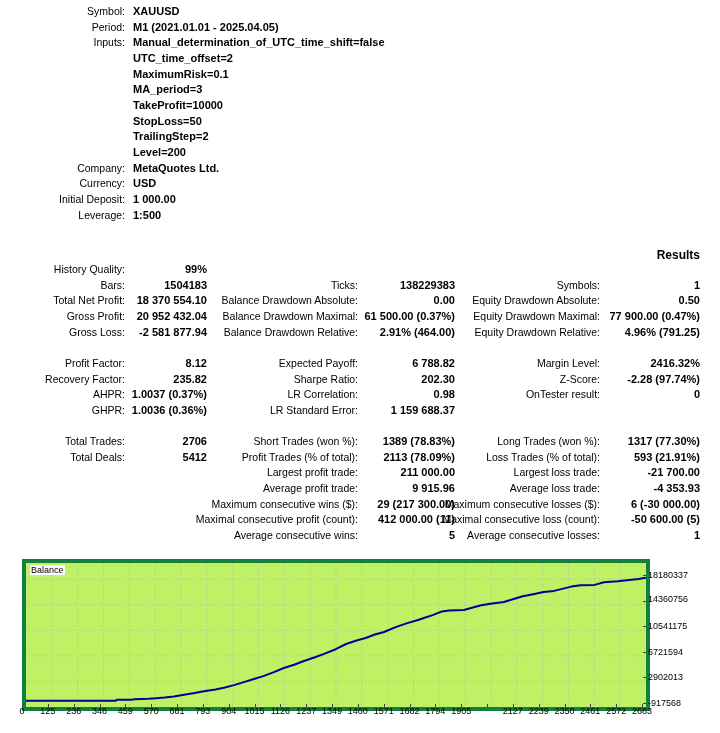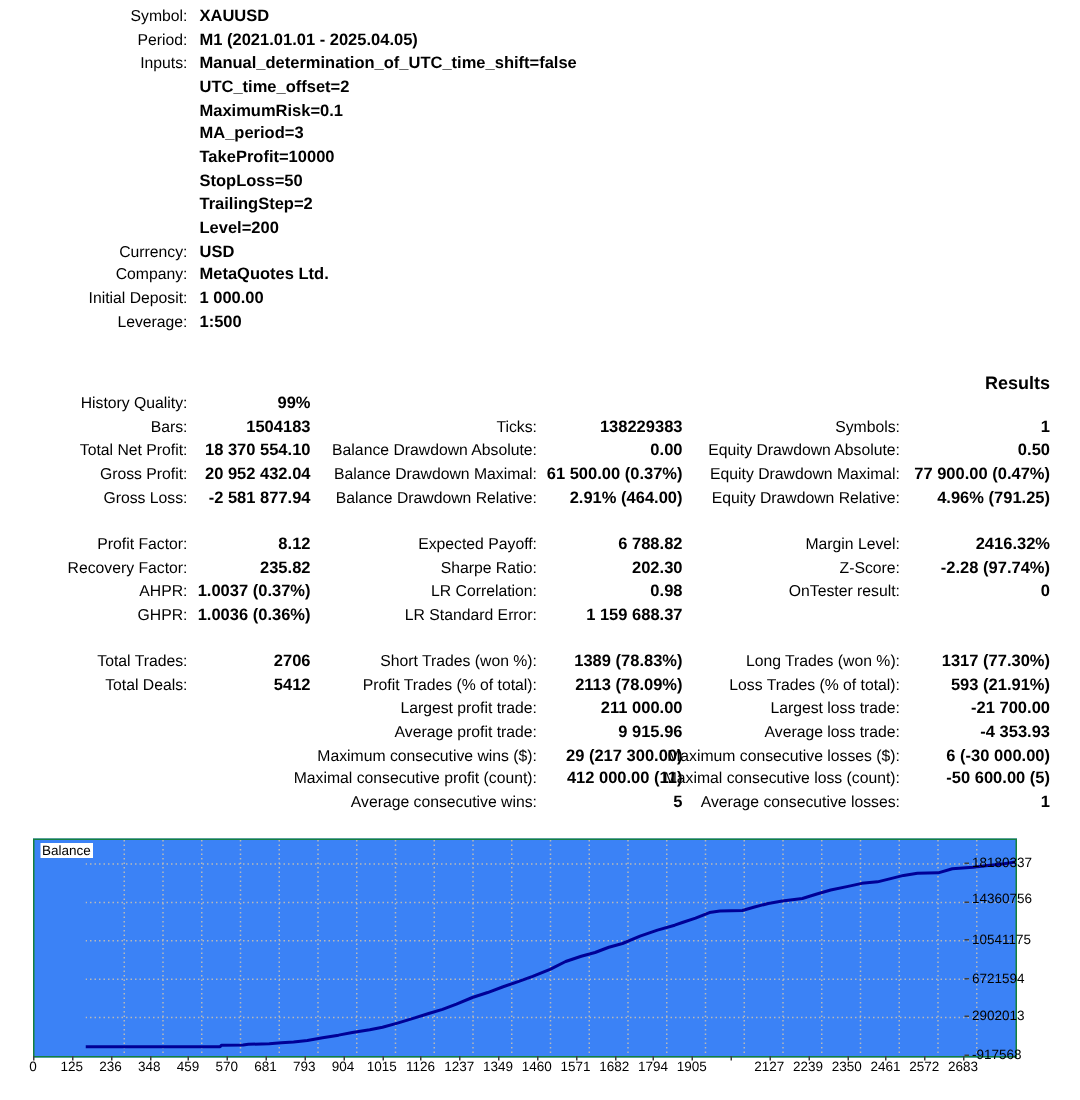--- a/index.html
+++ b/index.html
@@ -91,12 +91,12 @@
       <span class="info-value">Level=200</span>
     </div>
     <div class="info-row">
+      <span class="info-label">Company:</span>
+      <span class="info-value">MetaQuotes Ltd.</span>
+    </div>
+    <div class="info-row">
       <span class="info-label">Currency:</span>
       <span class="info-value">USD</span>
-    </div>
-    <div class="info-row">
-      <span class="info-label">Company:</span>
-      <span class="info-value">MetaQuotes Ltd.</span>
     </div>
     <div class="info-row">
       <span class="info-label">Initial Deposit:</span>

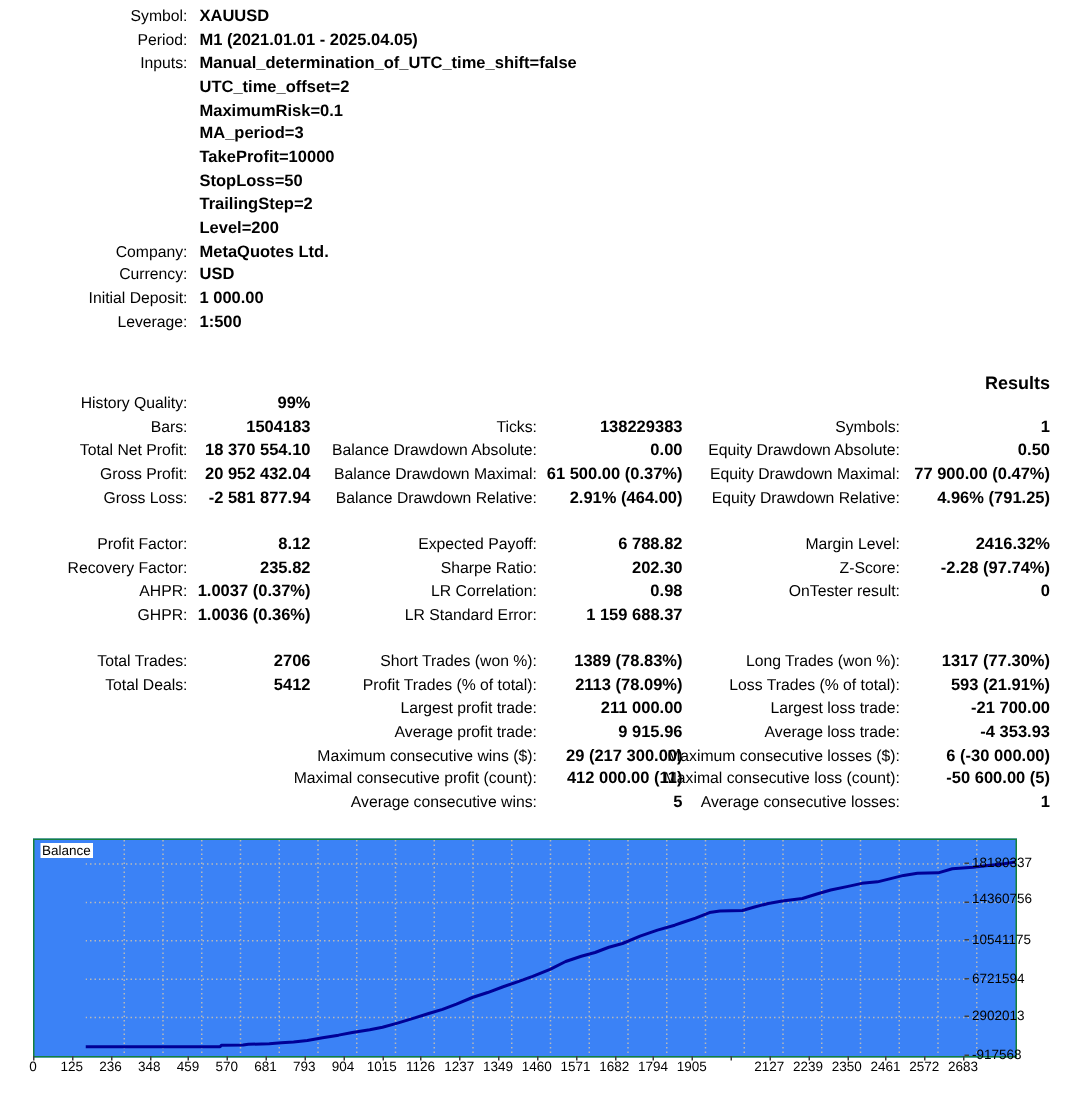--- a/index.html
+++ b/index.html
@@ -37,7 +37,7 @@
   
   .chart-wrap {
     position:absolute; left:22px; top:559px; width:620px; height:144px;
-    border:1px solid #15803d; background:#3b82f6; box-sizing:content-box;padding-left:34px;
+    border:4px solid #15803d; background:#bef264; box-sizing:content-box;
   }
   .chart-wrap svg { display:block; }
   .balance-label { position:absolute; left:4px; top:2px; font-size:9px; background:#fff; padding:0 1px; }

